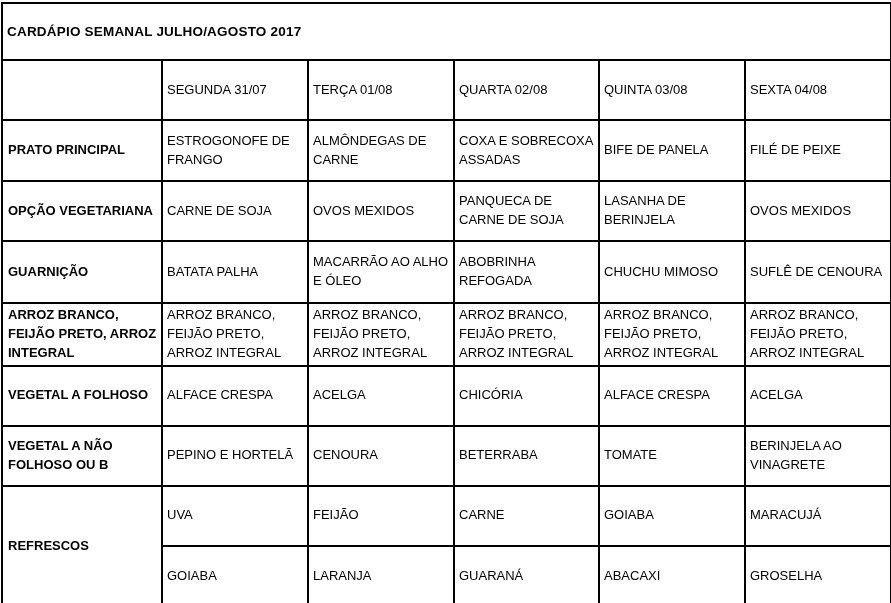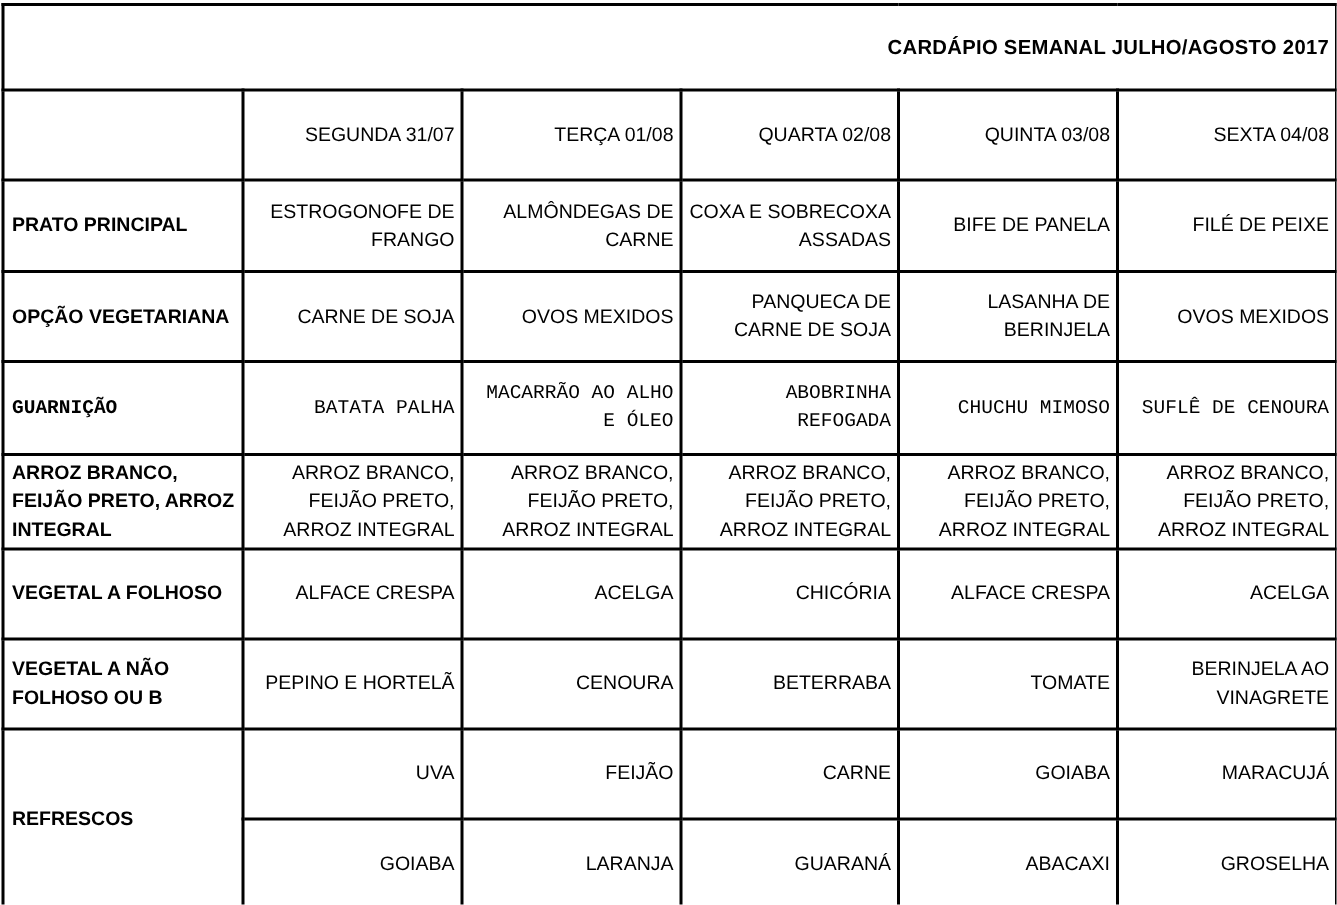--- a/index.html
+++ b/index.html
@@ -26,7 +26,7 @@
     padding: 2px 4px;
     font-size: 13px;
     line-height: 1.45;
-    text-align: right;
+    text-align: left;
     vertical-align: middle;
     word-wrap: break-word;
   }

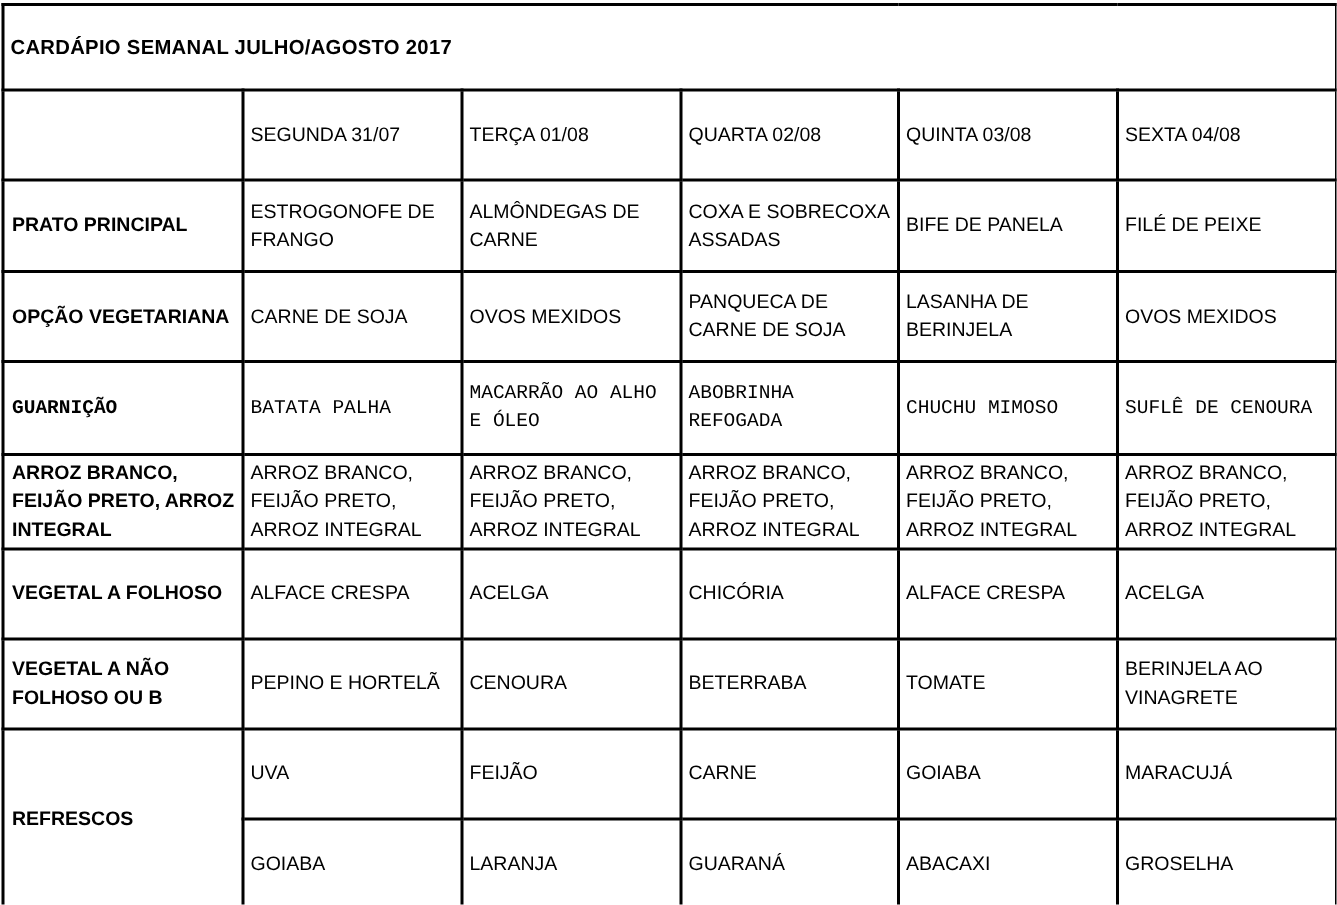--- a/index.html
+++ b/index.html
@@ -45,7 +45,7 @@
     padding-right: 3px;
   }
   tr.h57 { height: 57px; }
-  tr.h58 { height: 62px; font-family: Liberation Mono, monospace; }
+  tr.h58 { height: 62px; }
   tr.h60 { height: 60px; }
   tr.h61 { height: 61px; margin-top: 25px; }
   tr.h62 { height: 62px; }

